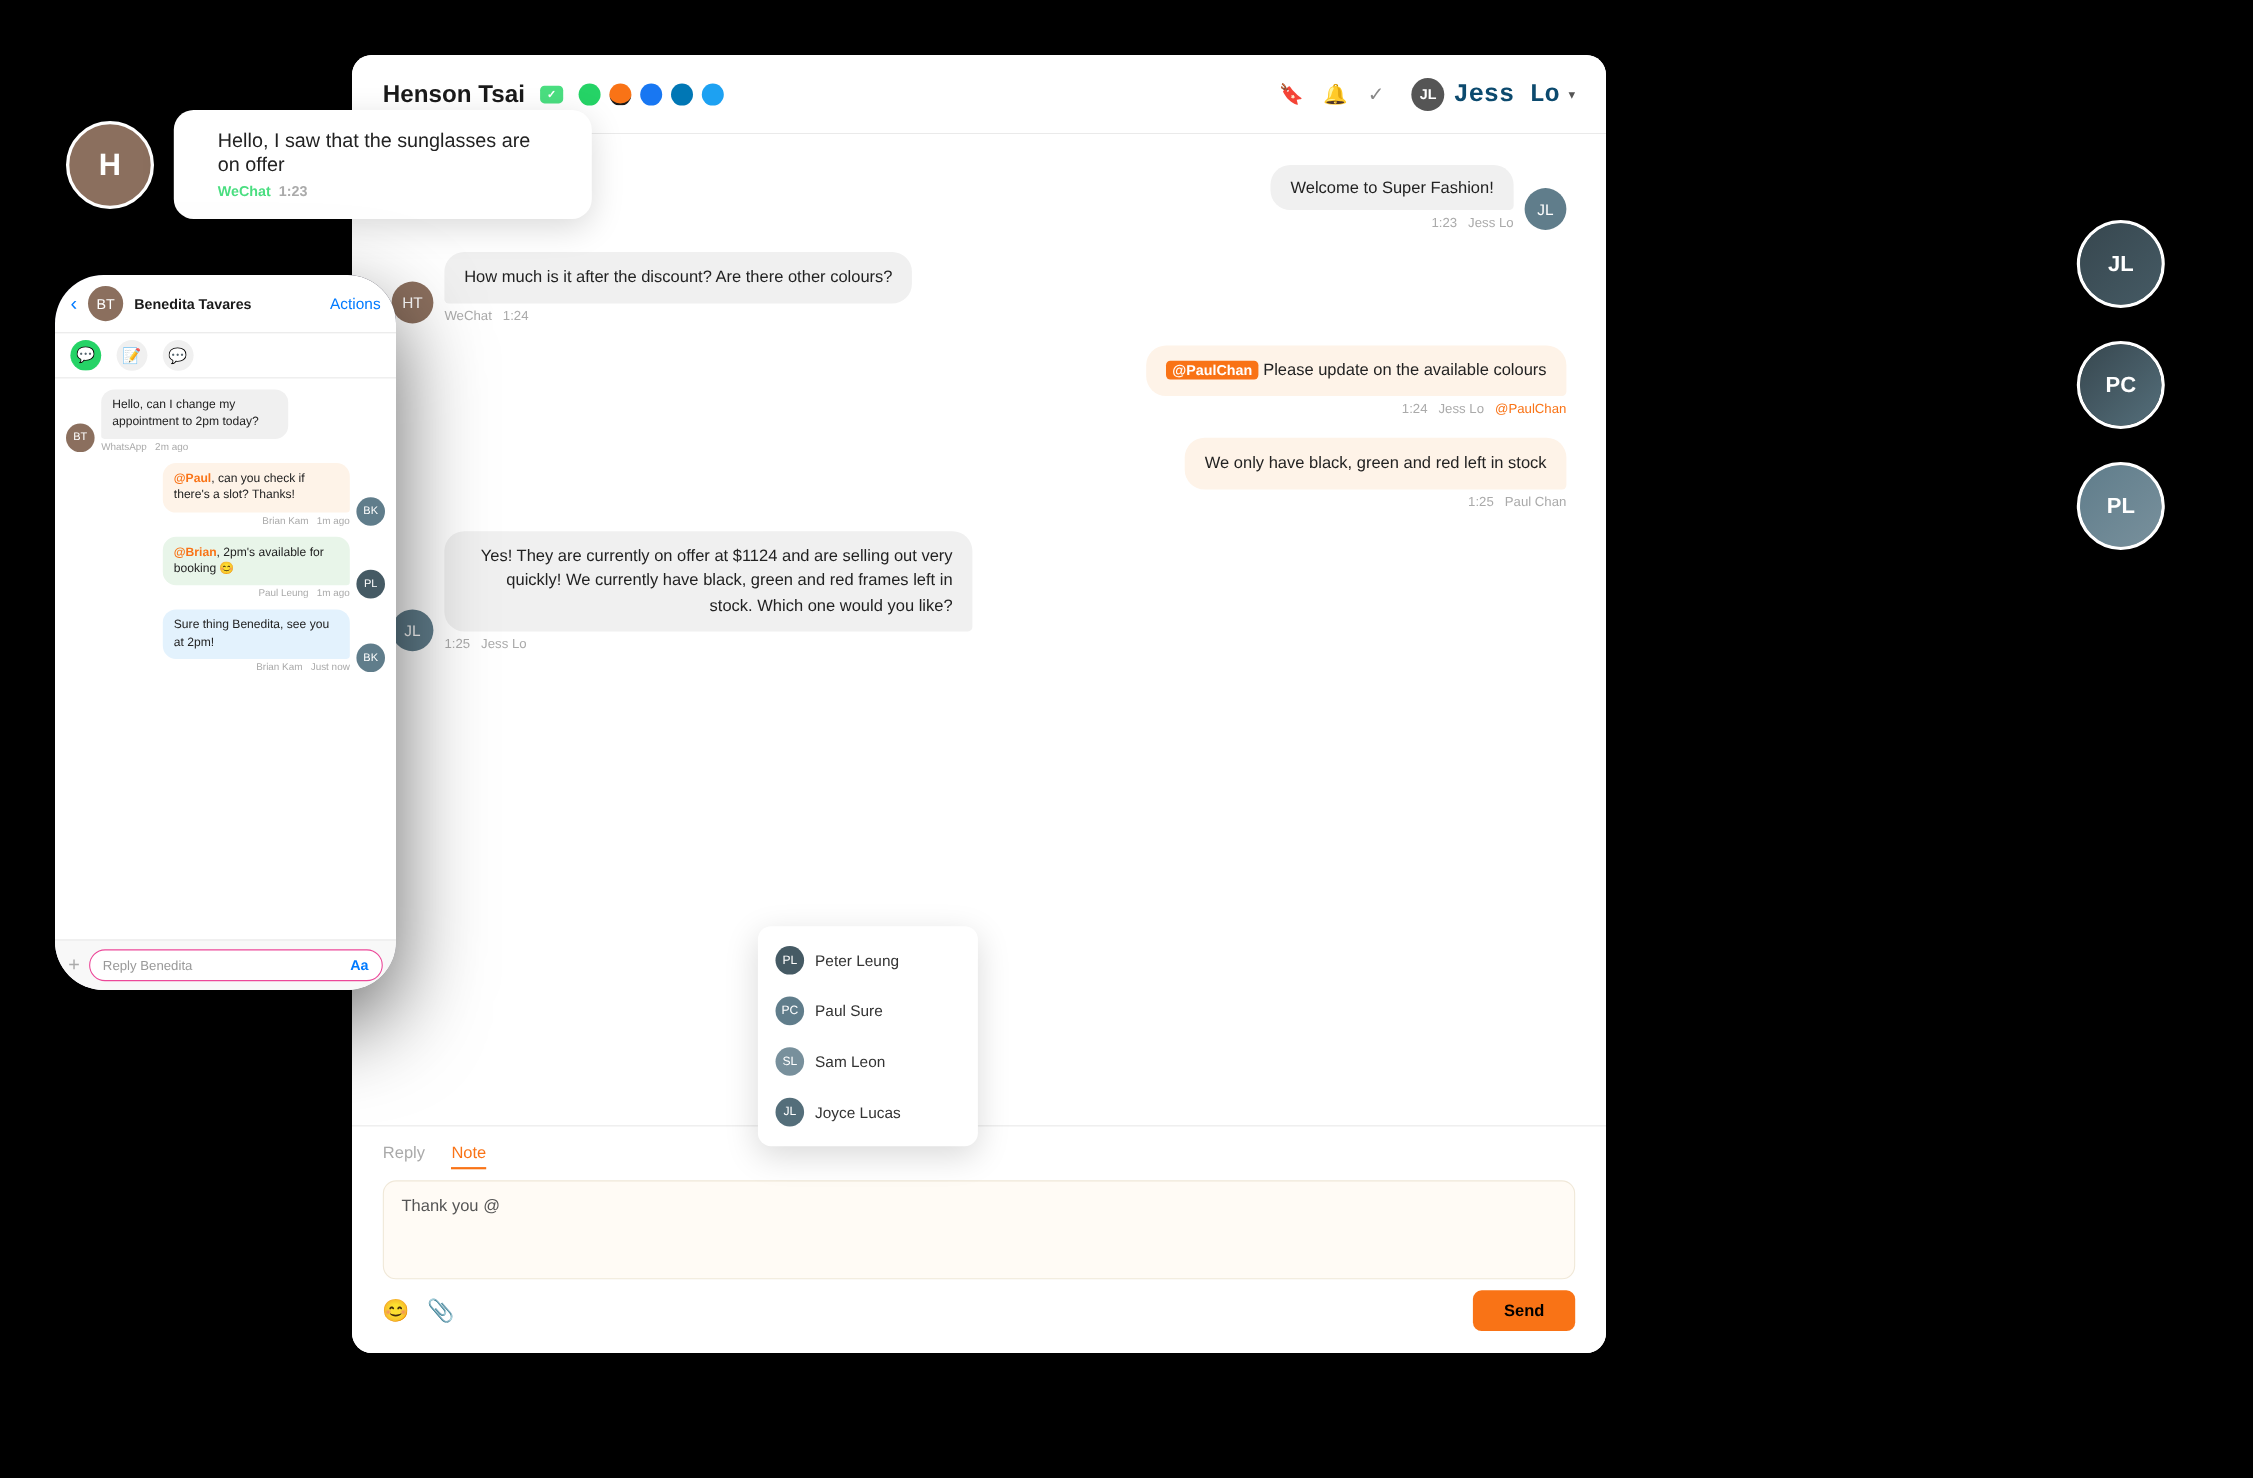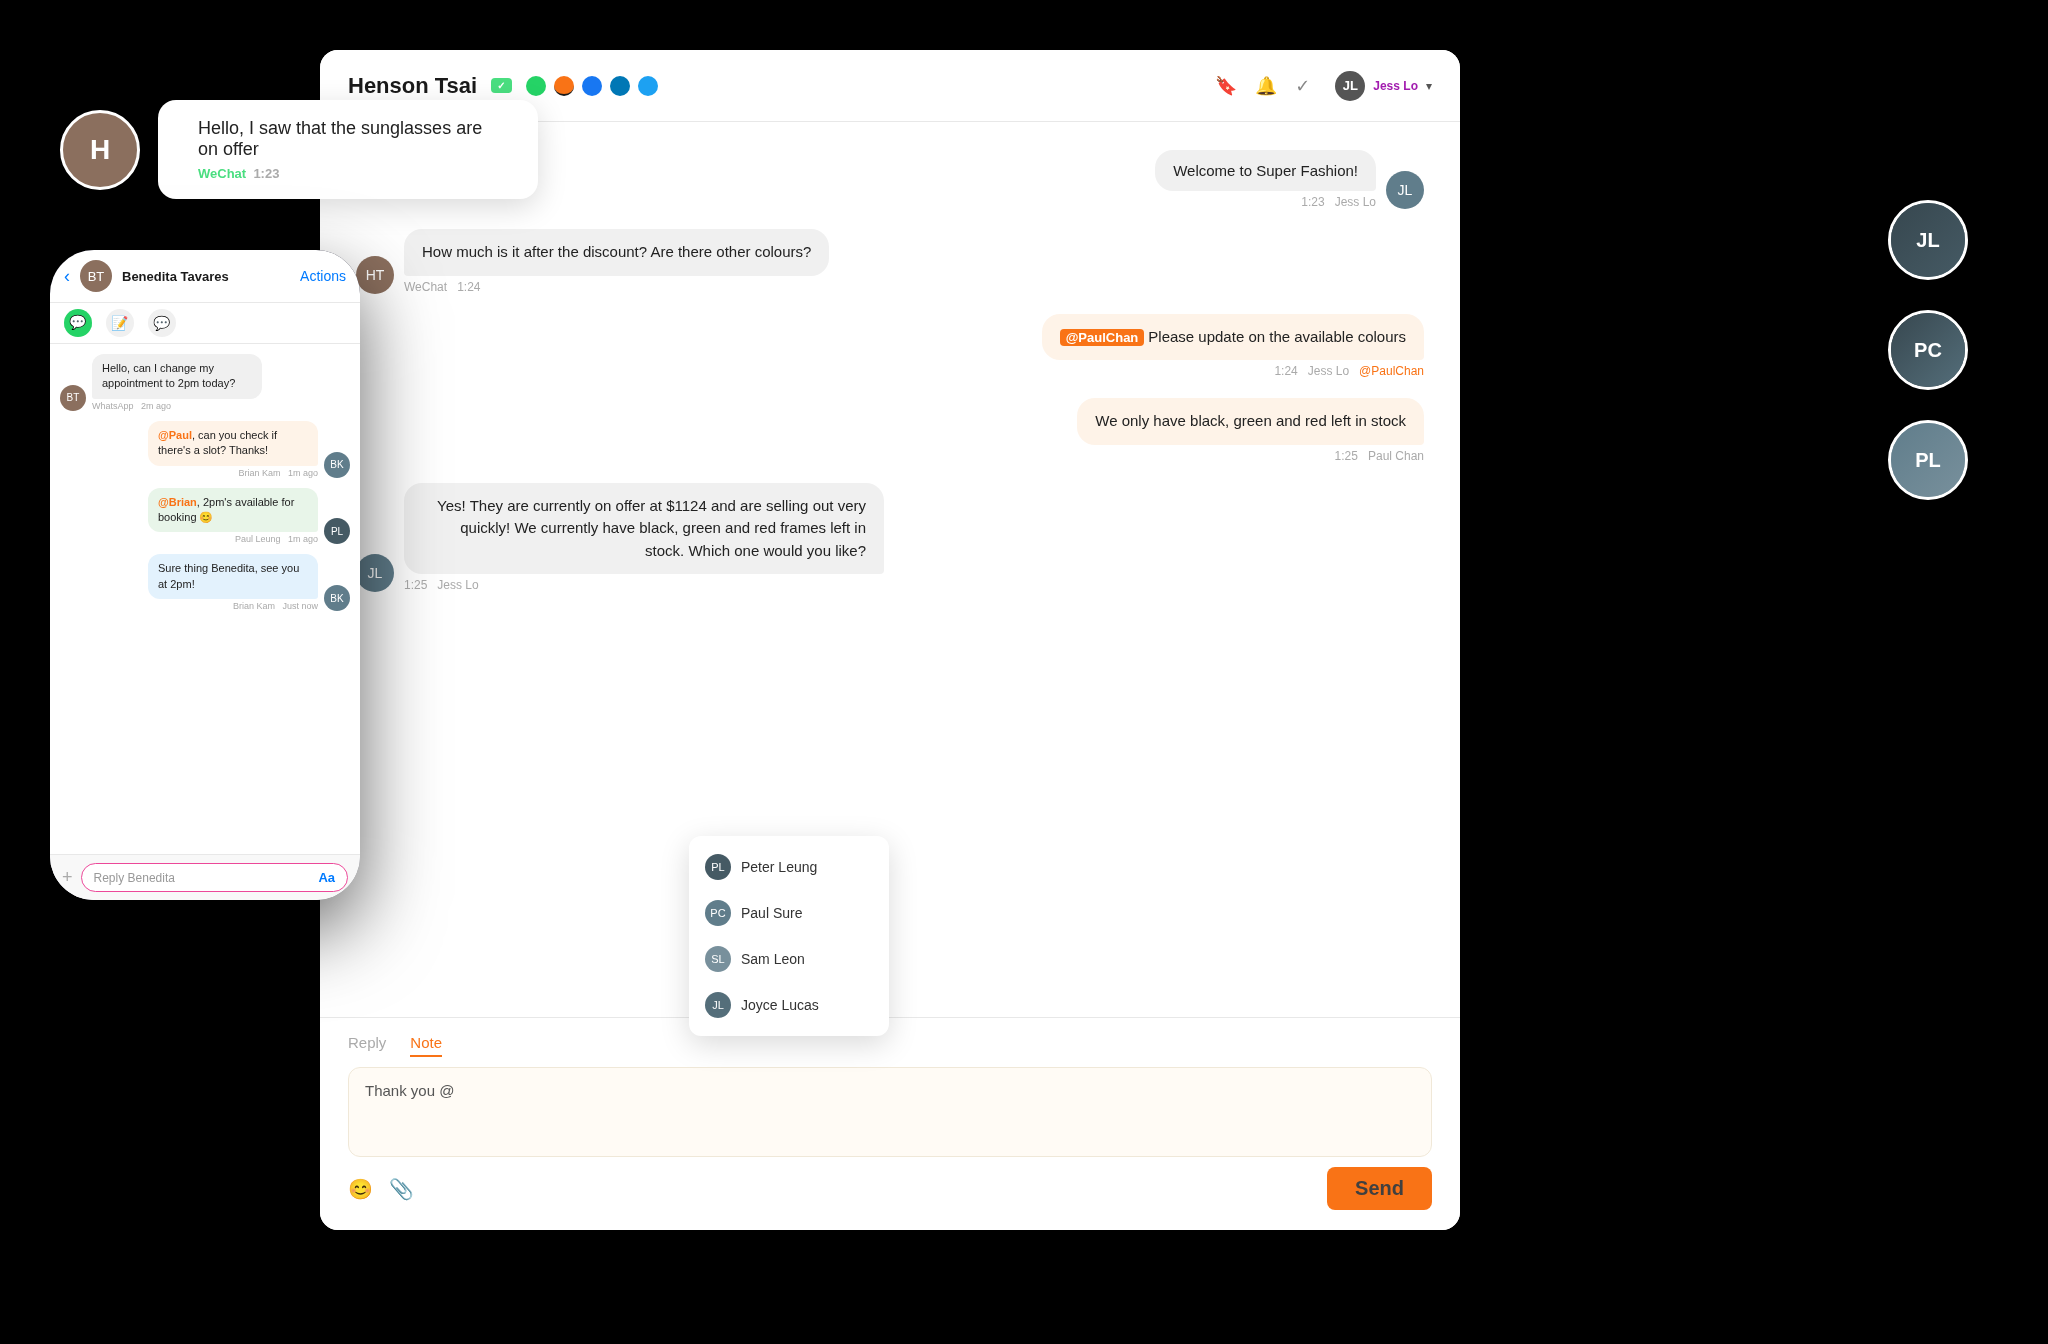--- a/index.html
+++ b/index.html
@@ -99,9 +99,10 @@
       font-weight: 600;
     }
     .user-name {
-      font-size: 12px;
+      font-size: 23px;
       font-weight: 600;
-      color: #a21caf;
+      color: #0c4a6e;
+      font-family: Liberation Mono, monospace;
     }
     .chevron-down {
       font-size: 12px;

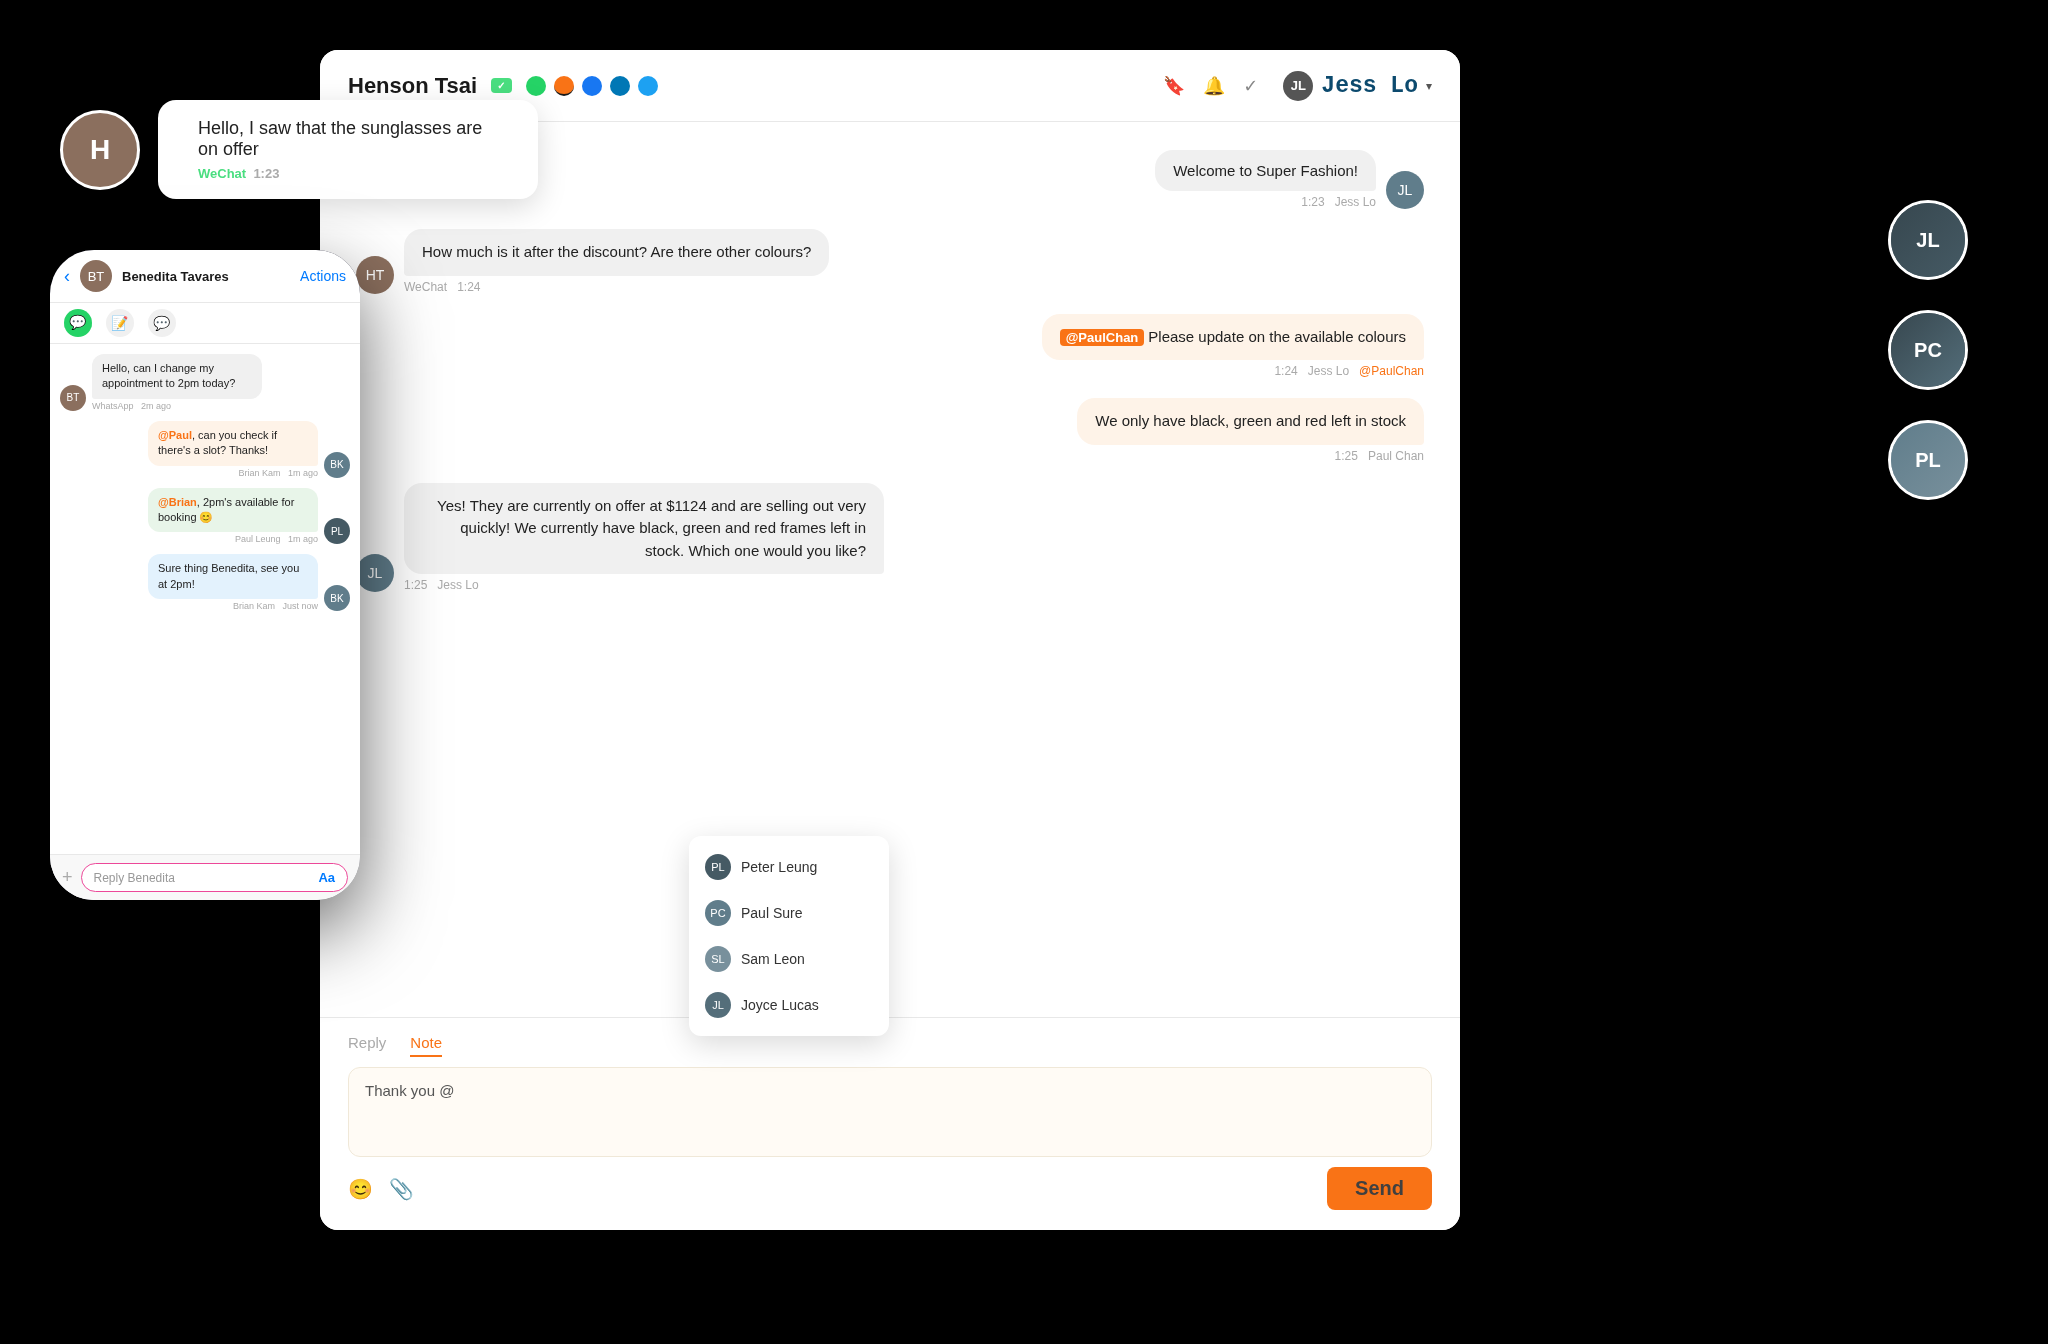--- a/index.html
+++ b/index.html
@@ -239,11 +239,11 @@
     .reply-icons { display: flex; gap: 16px; font-size: 20px; color: #aaa; }
     .send-btn {
       background: #f97316;
-      color: #404040;
+      color: #000000;
       border: none;
       border-radius: 8px;
       padding: 10px 28px;
-      font-size: 20px;
+      font-size: 15px;
       font-weight: 600;
       cursor: pointer;
     }

